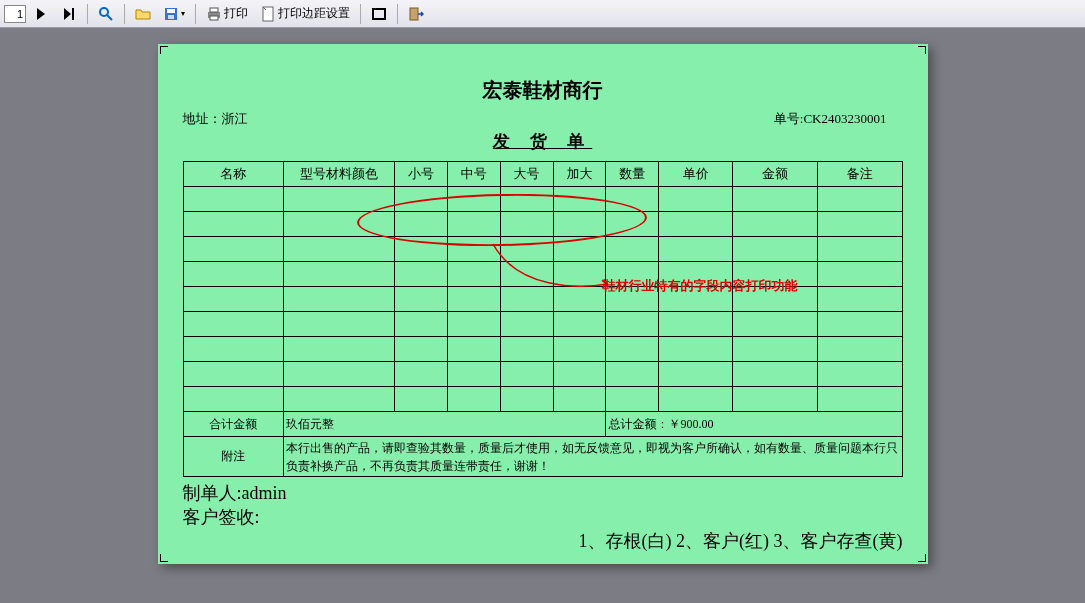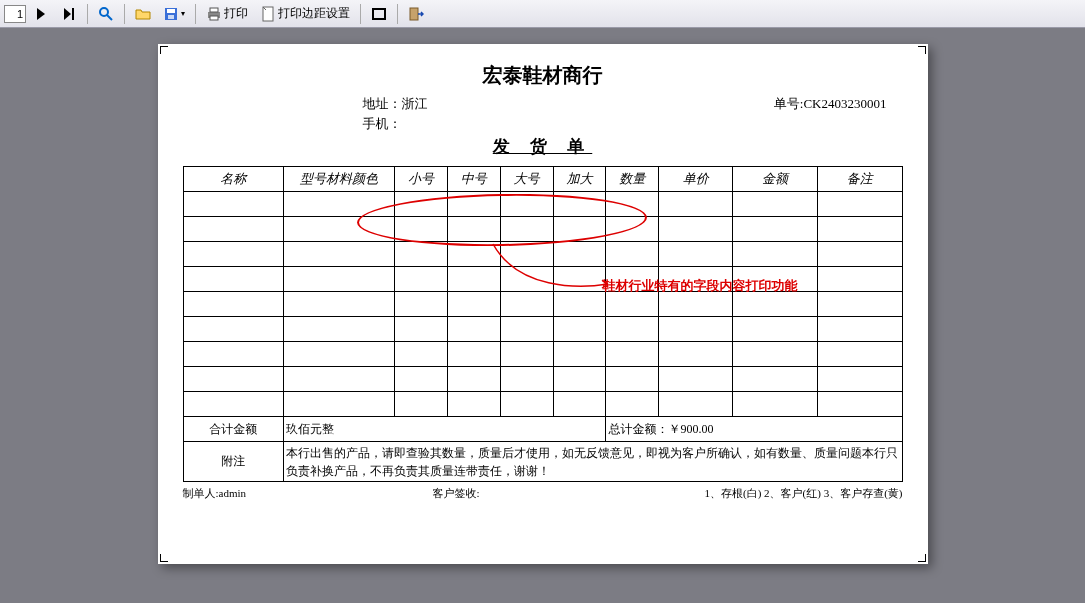--- a/index.html
+++ b/index.html
@@ -34,9 +34,9 @@
   }
   .paper {
     width: 770px; height: 520px;
-    background: #ffffff;
+    background: #86efac;
     box-shadow: 4px 4px 10px rgba(0,0,0,0.4);
-    padding: 18px 25px;
+    padding: 33px 25px;
     position: relative;
     font-family: SimSun, serif;
     font-size: 13px;

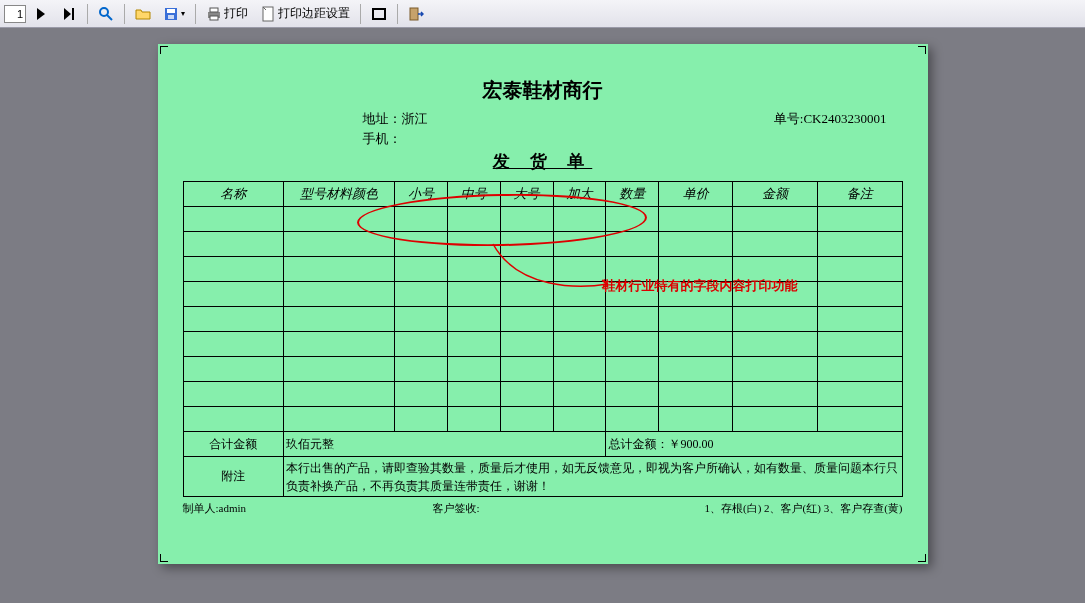--- a/index.html
+++ b/index.html
@@ -51,7 +51,7 @@
 
   .title { text-align: center; font-size: 20px; font-weight: bold; margin-bottom: 6px; }
   .header-row { display: flex; position: relative; margin-bottom: 2px; }
-  .header-left { margin-left: 180px; }
+  .header-left { }
   .header-right { position: absolute; right: 16px; top: 0;}
   .subtitle { text-align: center; font-size: 17px; font-weight: bold; text-decoration: underline; letter-spacing: 8px; margin: 2px 0 8px; }
   .info-row { display: flex; justify-content: space-between; margin-bottom: 2px; }

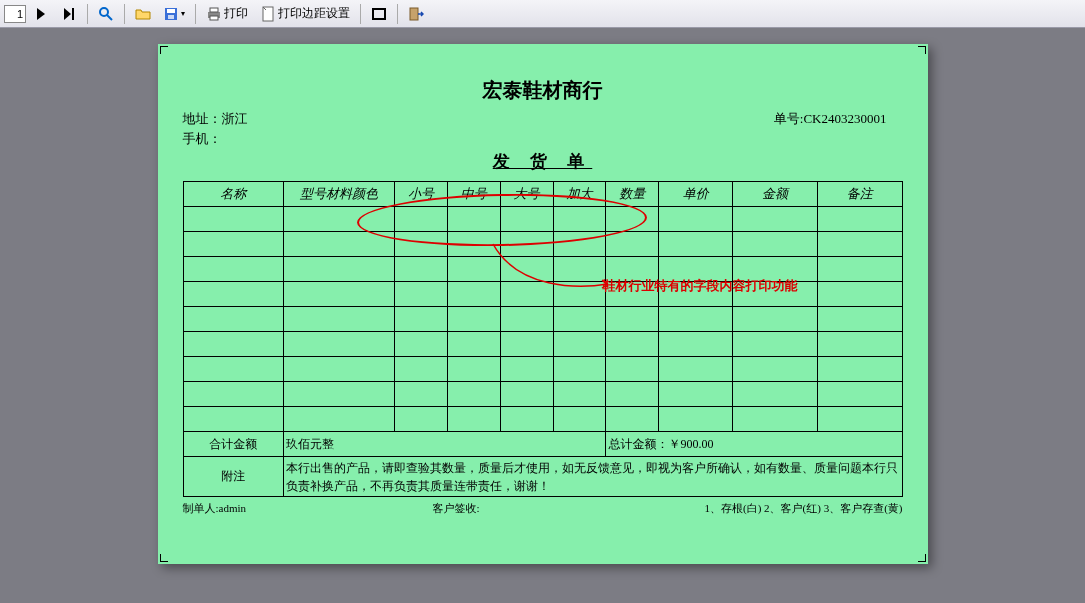--- a/index.html
+++ b/index.html
@@ -204,11 +204,6 @@
       </div>
       <div class="header-right">
         <span>单号:</span><span>CK2403230001</span>
-      </div>
-    </div>
-    <div class="header-row">
-      <div class="header-left">
-        <span>手机：</span><span></span>
       </div>
     </div>
     <div class="subtitle">发 货 单</div>

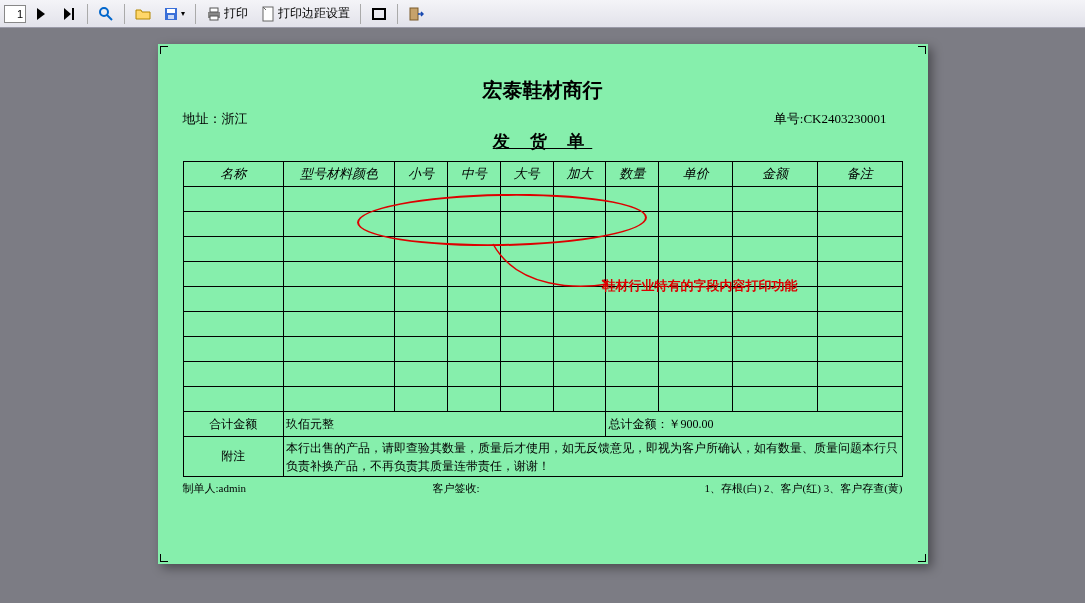--- a/index.html
+++ b/index.html
@@ -70,7 +70,7 @@
     vertical-align: middle;
     padding: 0 2px;
   }
-  table.ledger th { font-size: 13px; font-style: italic; }
+  table.ledger th { font-size: 13px; }
   .c-name  { width: 95px; }
   .c-model { width: 105px; }
   .c-sz    { width: 50px; }

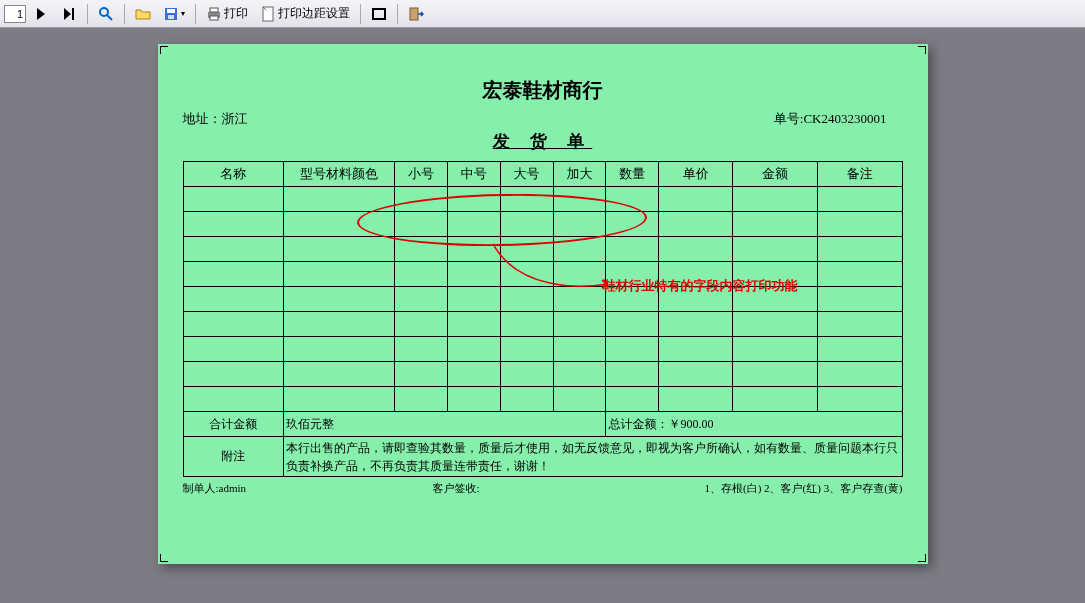--- a/index.html
+++ b/index.html
@@ -84,7 +84,7 @@
   .sum-row td { font-size: 13px; }
   .note-cell { text-align: left !important; padding: 4px 6px; line-height: 1.5; font-size: 12px;}
   
-  .foot-row { display:flex; margin-top:4px; font-size:11px; }
+  .foot-row { display:flex; margin-top:4px; font-size:18px;flex-direction:column; }
   .foot-row > div:nth-child(1){ width:250px;}
   .foot-row > div:nth-child(2){ width:180px;}
   .foot-row > div:nth-child(3){ flex:1; text-align:right;}

